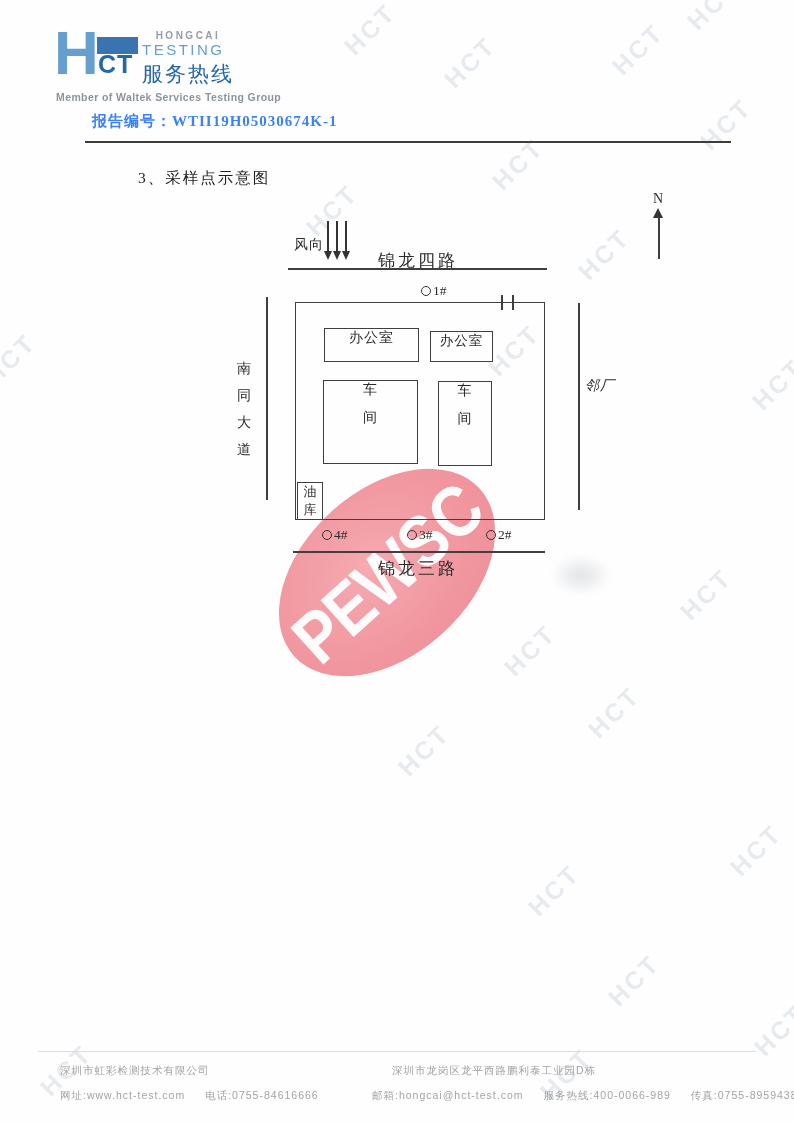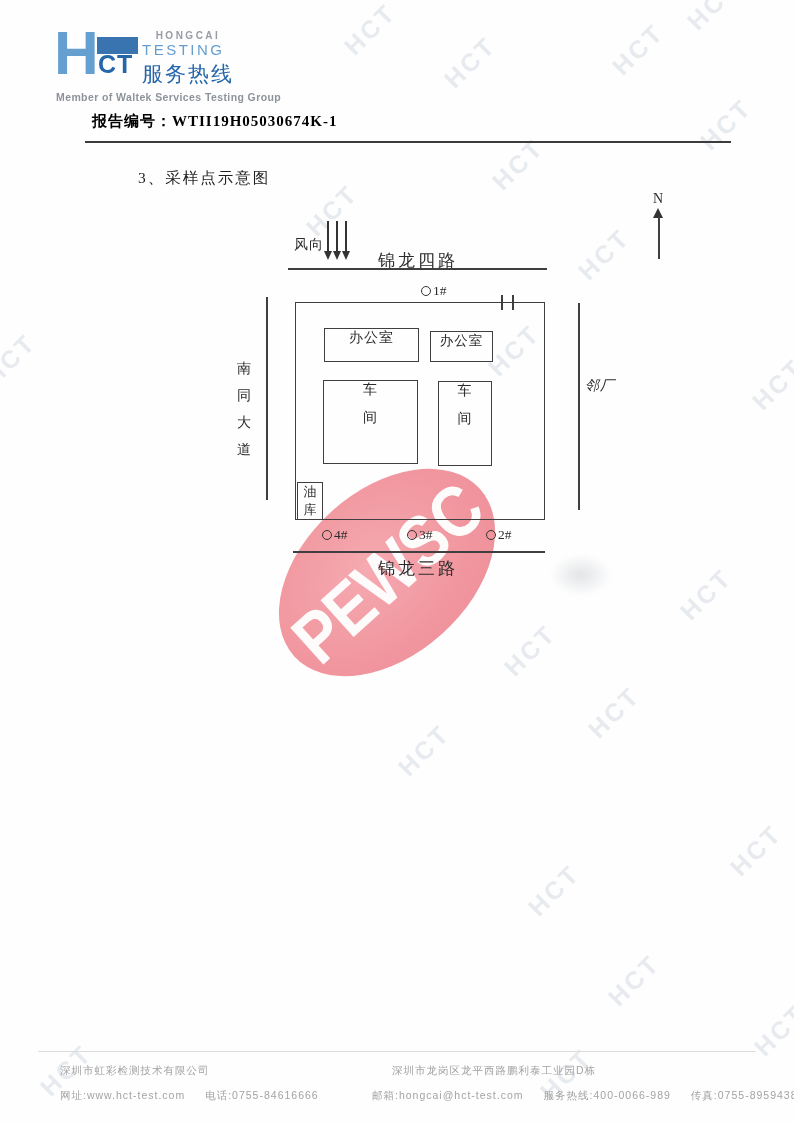--- a/index.html
+++ b/index.html
@@ -49,7 +49,7 @@
     font-size:10.5px; font-weight:bold; color:#8d939b; letter-spacing:0.4px;
   }
   .report-line { position:absolute; left:92px; top:112px; z-index:3;
-    font-size:15px; font-weight:bold; color:#000000; letter-spacing:1px; }
+    font-size:15px; font-weight:bold; color:#3b82f6; letter-spacing:1px; }
   .report-rule { position:absolute; left:85px; top:141px; width:646px; height:2px; background:#3c3c3c; z-index:3; }
   .section-title { position:absolute; left:138px; top:168px; z-index:3;
     font-size:15.5px; color:#1f1f1f; letter-spacing:2px; }

